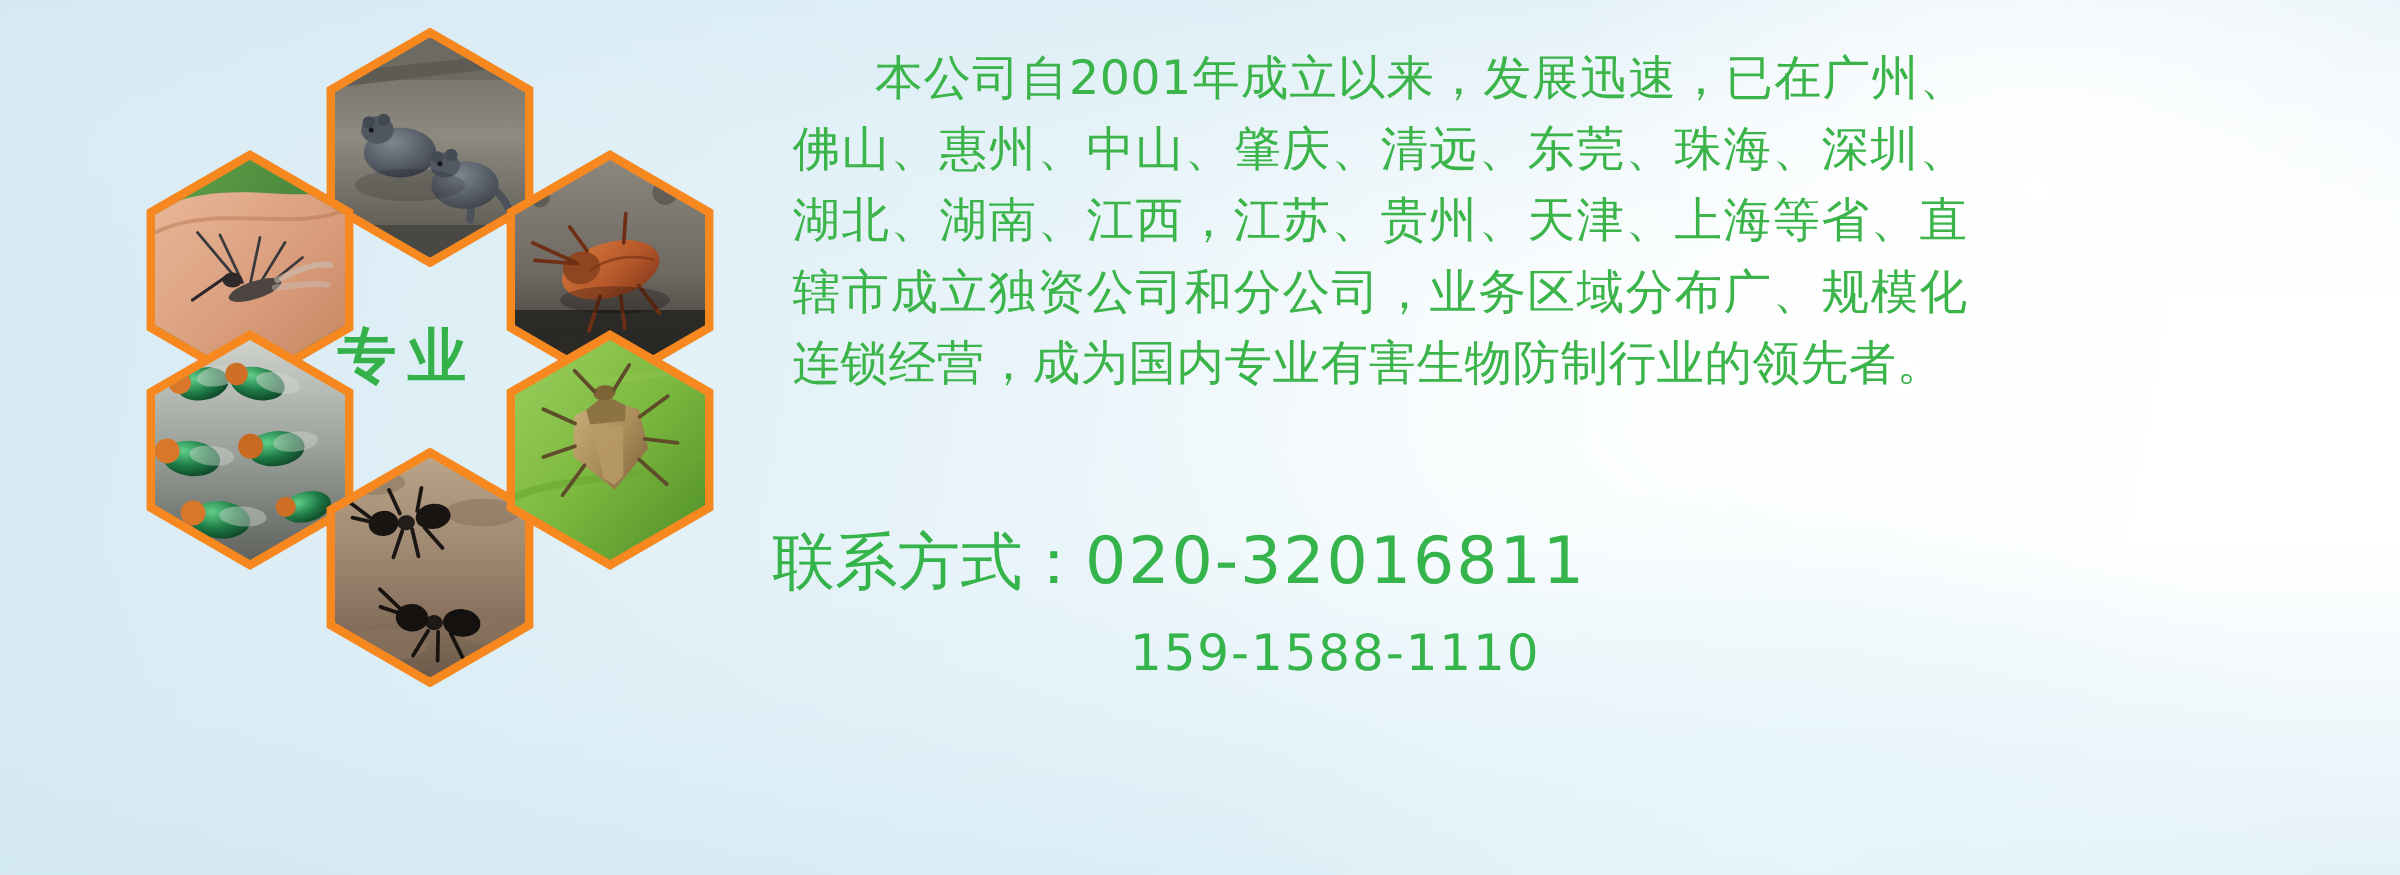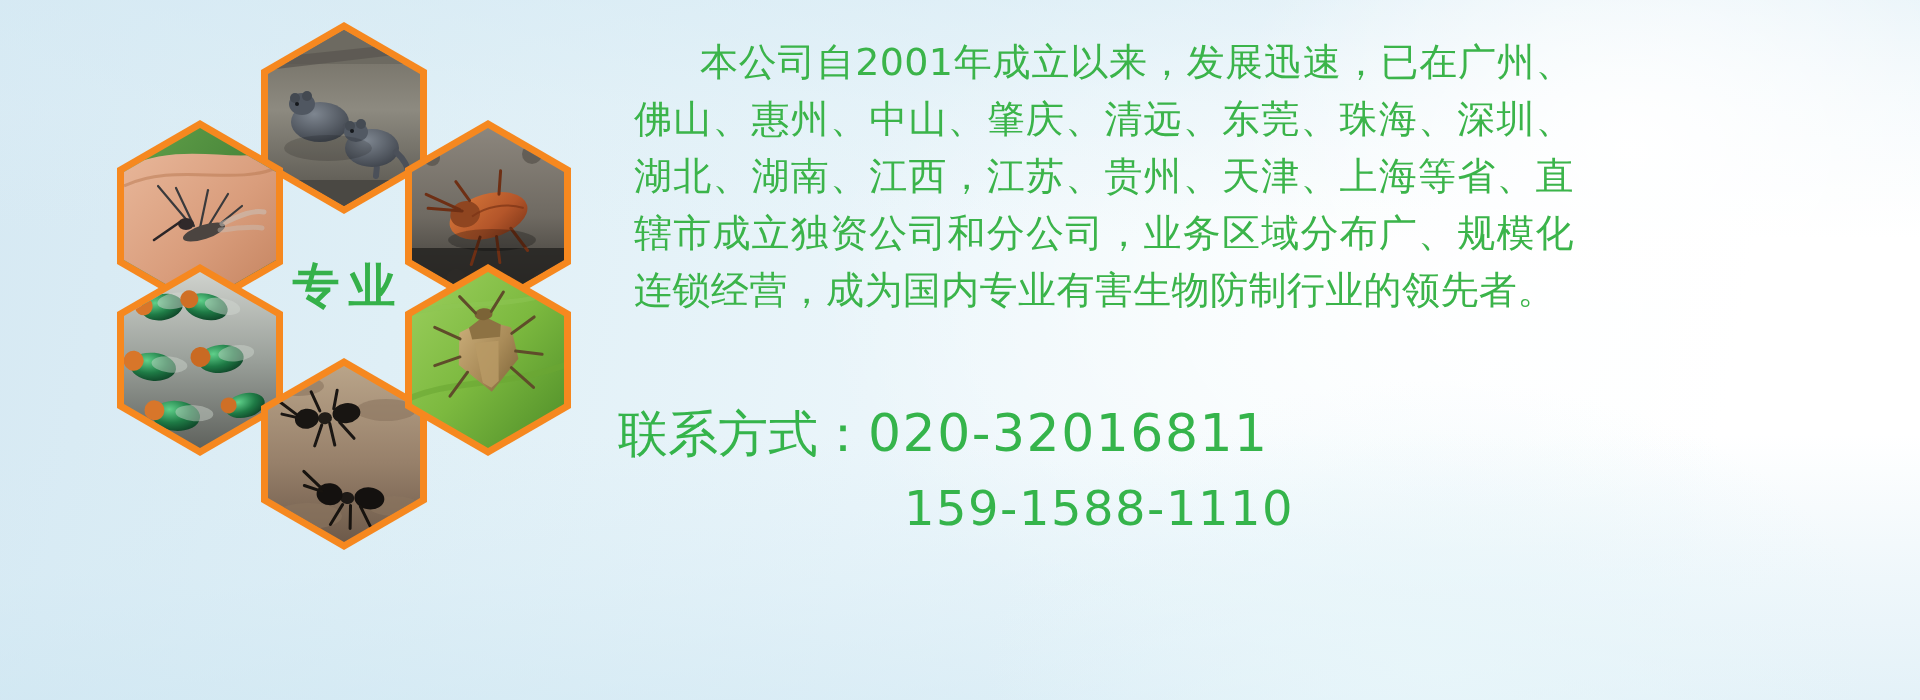--- a/index.html
+++ b/index.html
@@ -50,7 +50,7 @@
   
   #hexCenter{
     position:absolute;width:166px;height:192px;
-    display:flex;flex-direction:row;align-items:center;justify-content:center;
+    display:flex;flex-direction:row;align-items:center;
     line-height:1.02;
     gap:16px;
   }

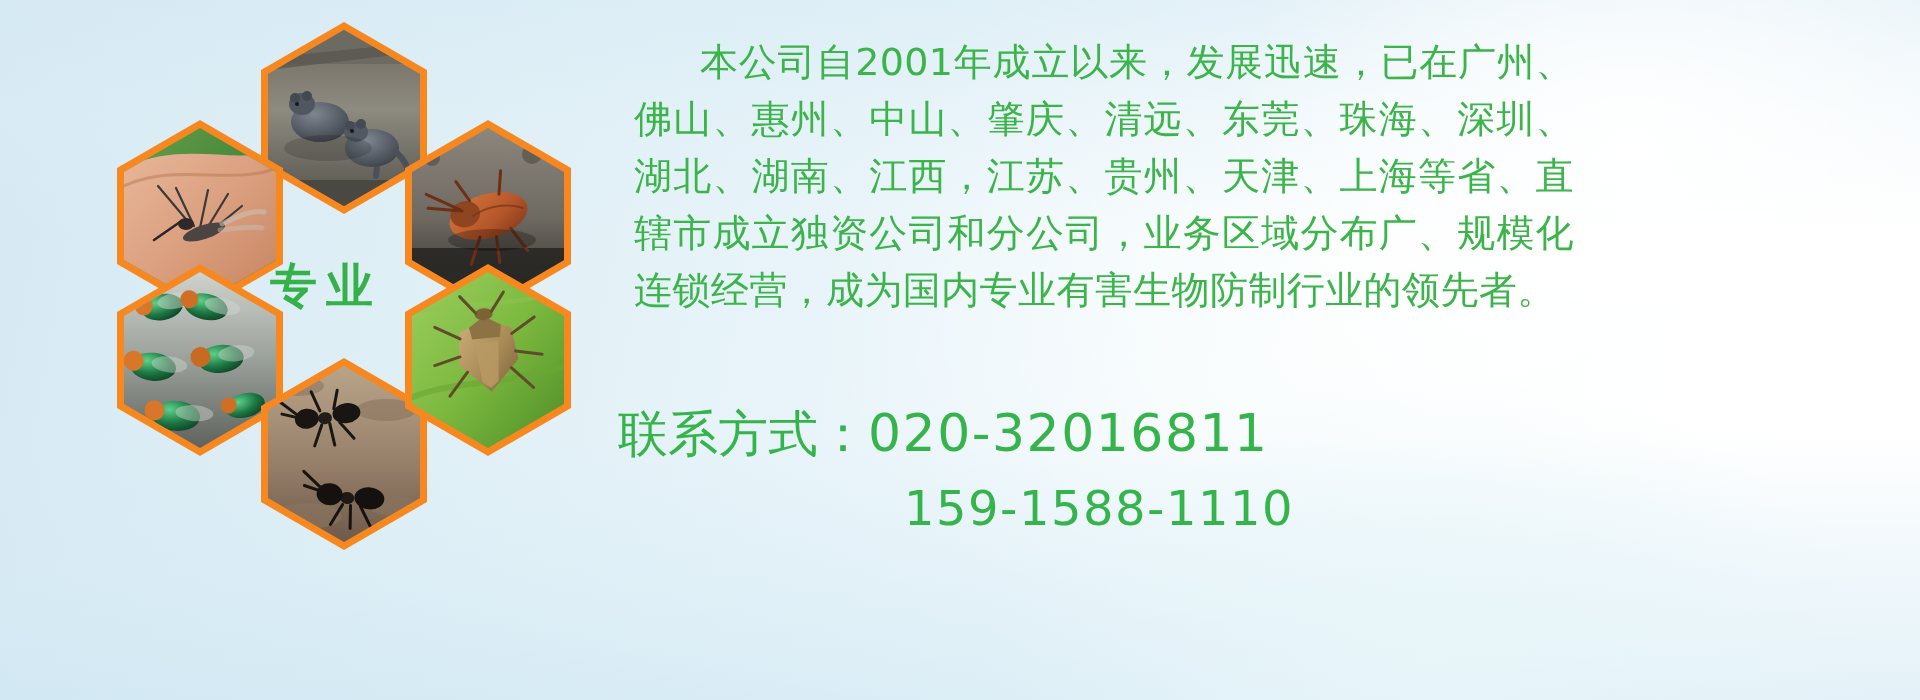--- a/index.html
+++ b/index.html
@@ -75,7 +75,7 @@
   #body-copy .para{margin:0;text-indent:66px;}
 
   #contact{
-    position:absolute;left:618px;top:396px;width:960px;
+    position:absolute;left:618px;top:412px;width:960px;
     color:#35B44B;
     font-weight:500;
     font-family:"DejaVu Sans","Liberation Sans",sans-serif;

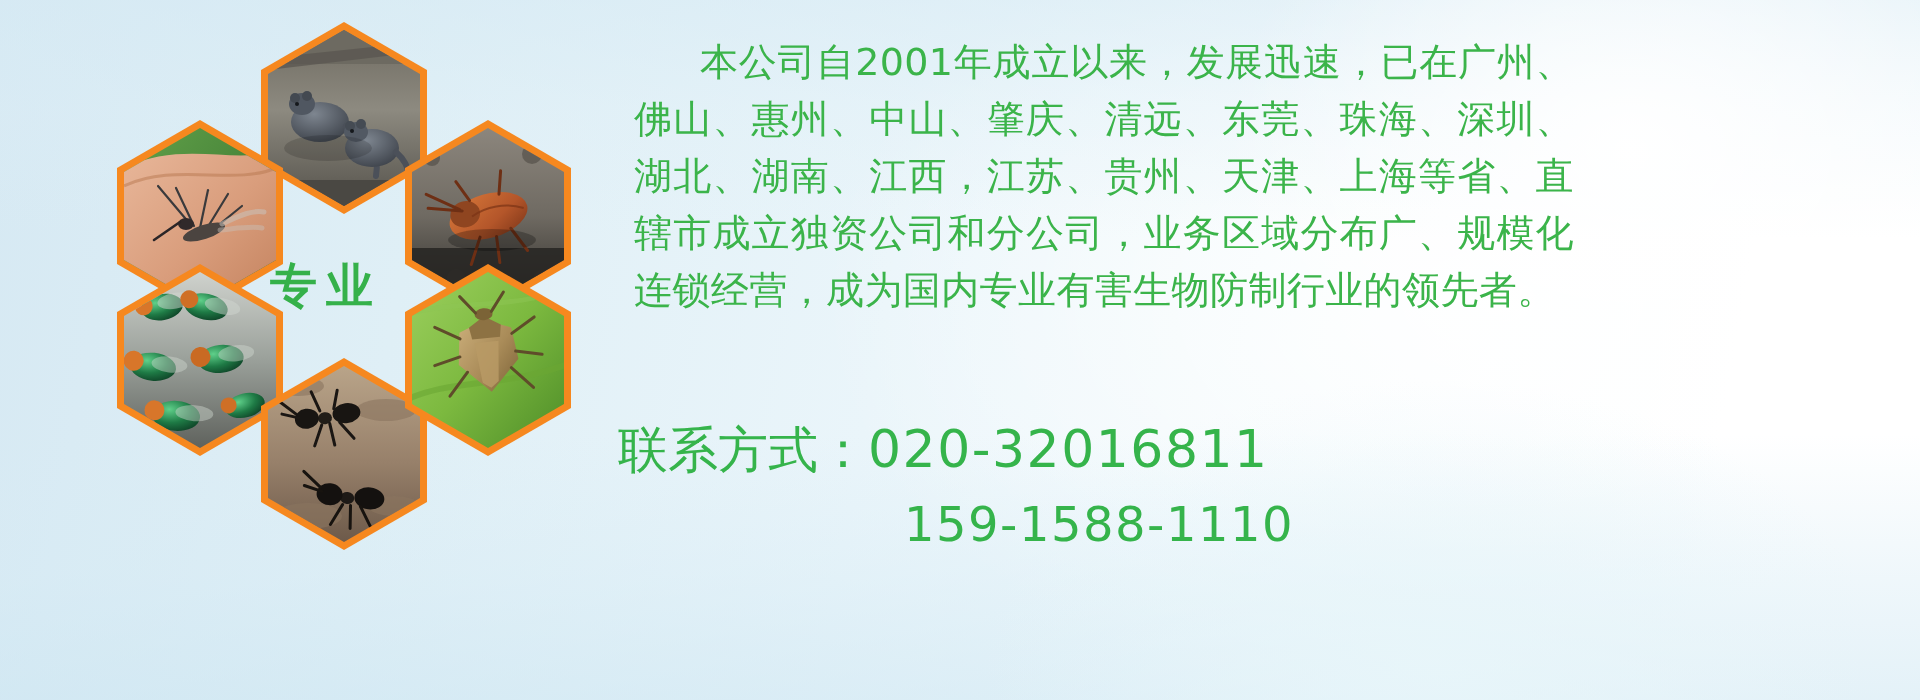--- a/index.html
+++ b/index.html
@@ -82,7 +82,7 @@
   }
   #contact .line1{font-size:50px;line-height:74px;white-space:nowrap;}
   #contact .line1 .num{font-size:52px;letter-spacing:1.5px;}
-  #contact .line2{font-size:48px;line-height:74px;letter-spacing:1.5px;margin-left:286px;}
+  #contact .line2{font-size:40px;line-height:74px;letter-spacing:1.5px;margin-left:286px;}
 </style>
 </head>
 <body>

